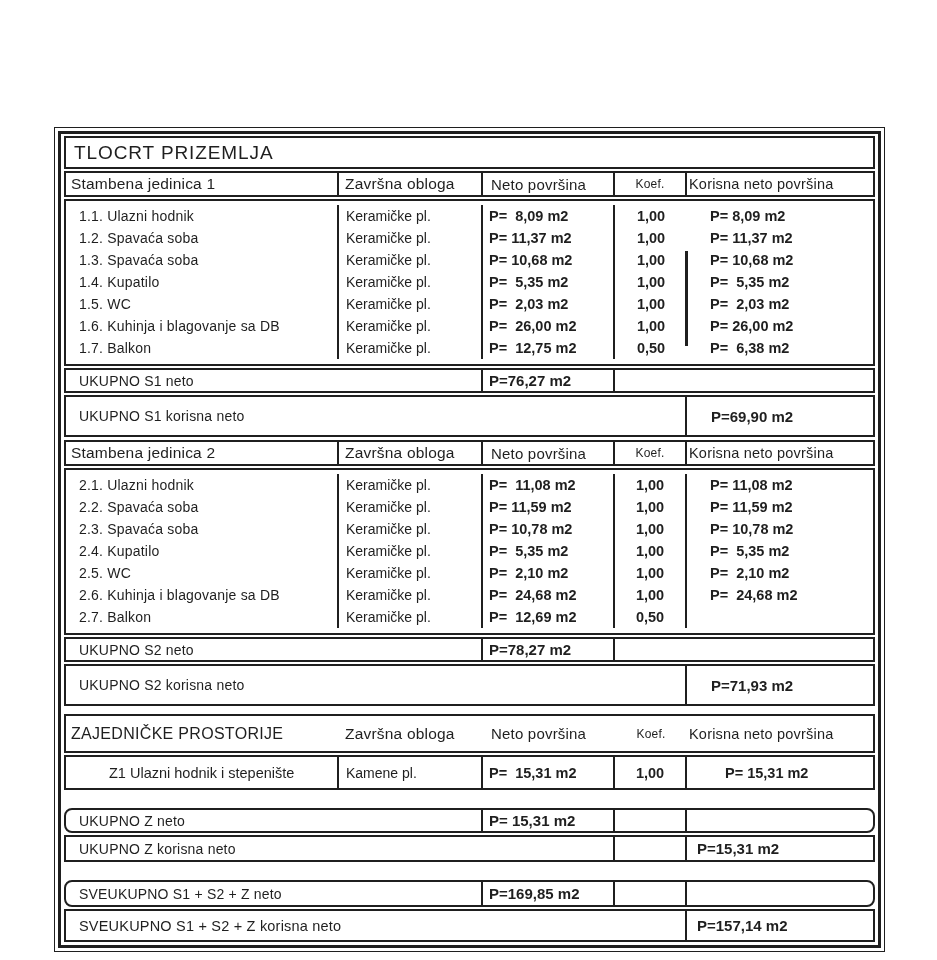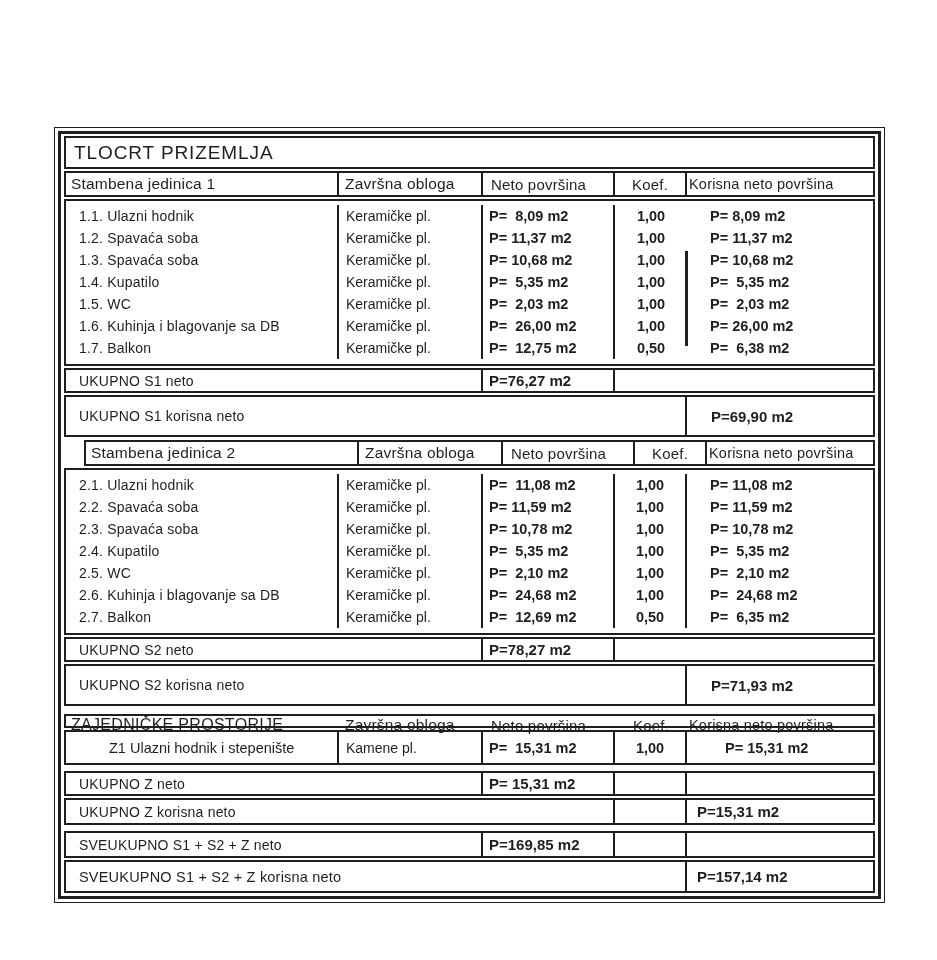--- a/index.html
+++ b/index.html
@@ -38,7 +38,7 @@
   .h-unit{padding-left:5px;}
   .h-finish{padding-left:6px;}
   .h-net{padding-left:8px;font-size:15px;}
-  .h-coef{justify-content:center;font-size:15px;}
+  .h-coef{justify-content:center;font-size:12px;}
   .h-usable{padding-left:2px;font-size:14.5px;}
 
   

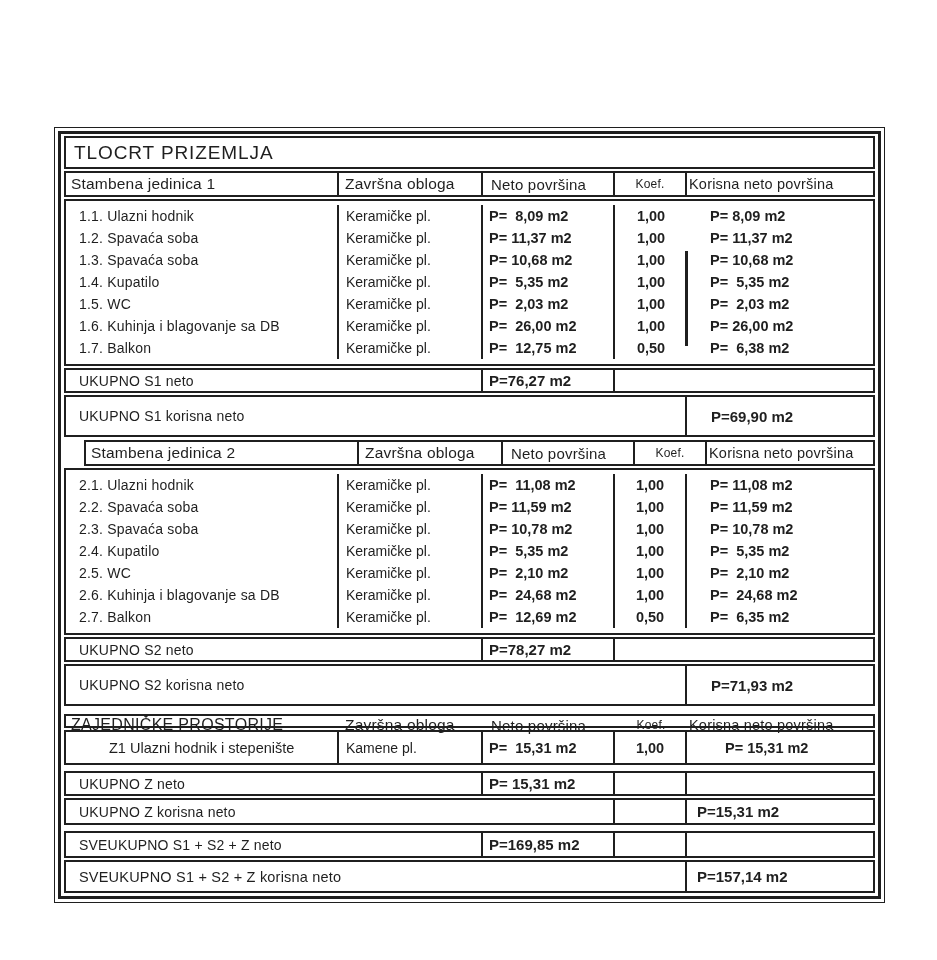--- a/index.html
+++ b/index.html
@@ -21,7 +21,7 @@
     border:3px solid var(--ink);padding:2px 3px 3px 3px;
   }
   .box{border:2px solid var(--ink);box-sizing:border-box;background:#fff;}
-  .mt2{margin-top:2px;} .mt3{margin-top:3px;margin-left:20px;} .mt6{margin-top:6px;} .mt8{margin-top:8px;}
+  .mt2{margin-top:2px;} .mt3{margin-top:3px;} .mt6{margin-top:6px;} .mt8{margin-top:8px;}
 
   
   .title-row{height:33px;display:flex;align-items:center;padding-left:8px;

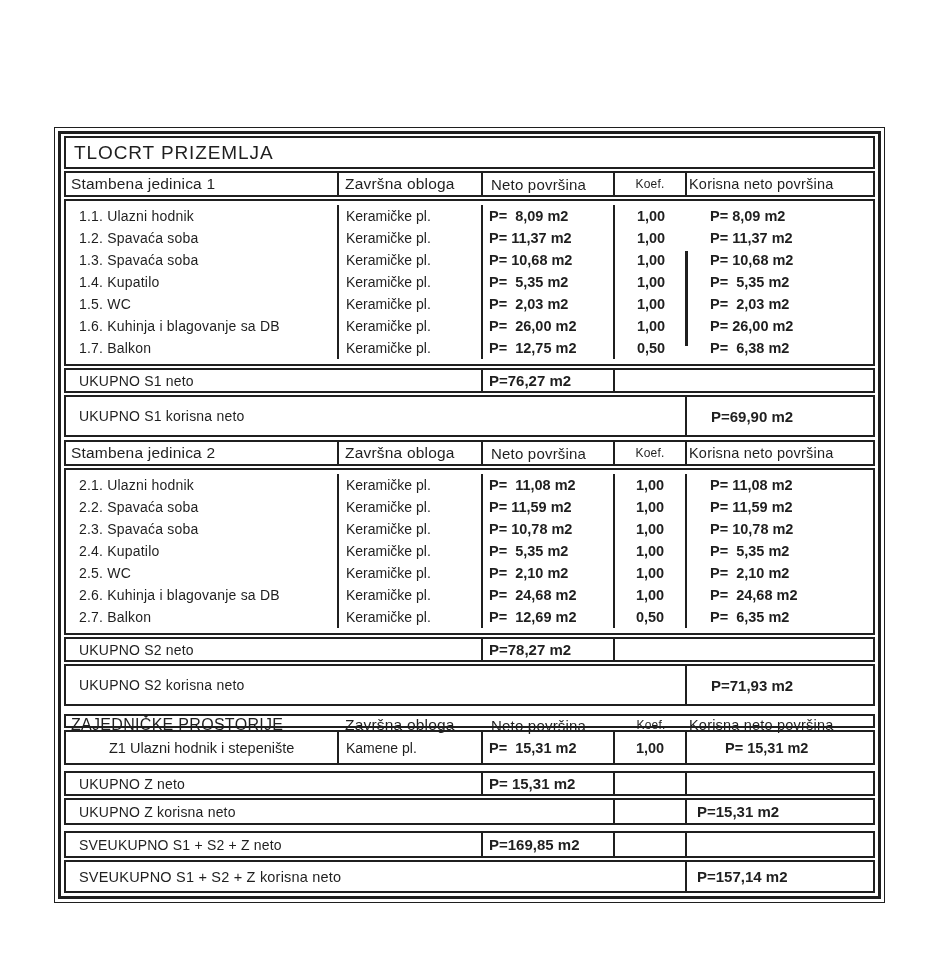--- a/index.html
+++ b/index.html
@@ -209,7 +209,6 @@
         <div class="dline">P=  5,35 m2</div>
         <div class="dline">P=  2,10 m2</div>
         <div class="dline">P=  24,68 m2</div>
-        <div class="dline">P=  6,35 m2</div>
       </div>
     </div>
 

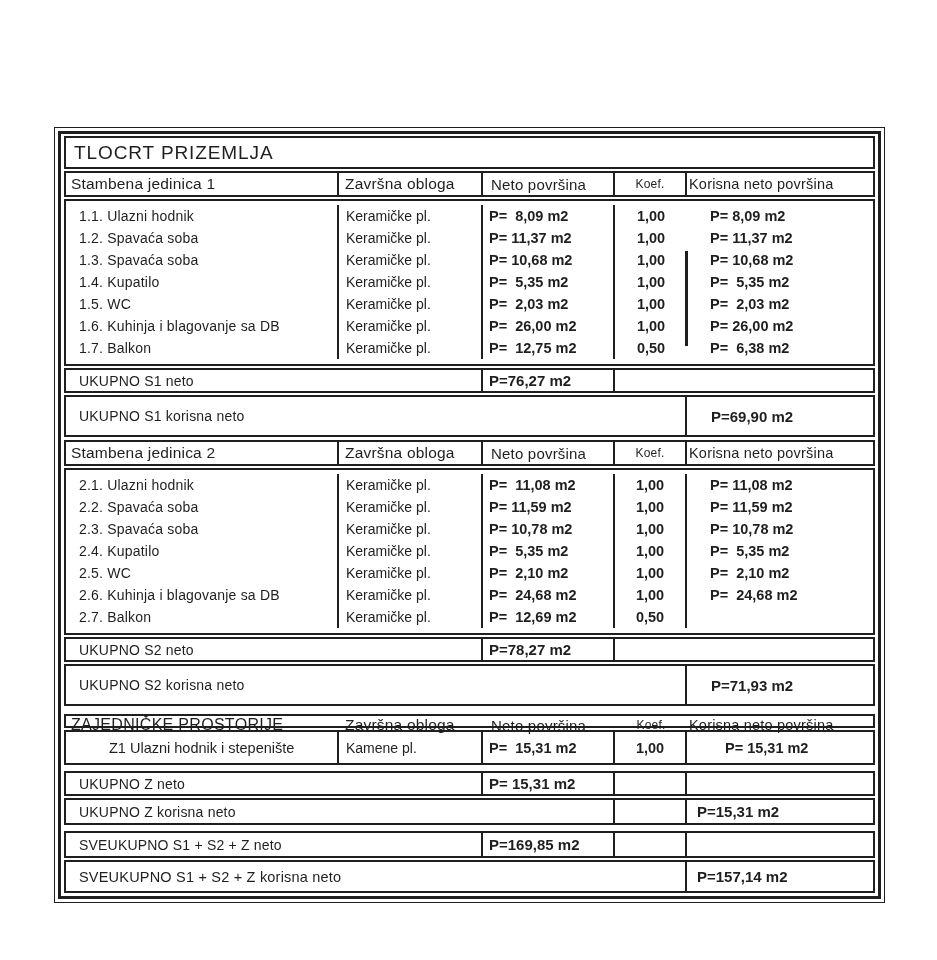--- a/index.html
+++ b/index.html
@@ -42,7 +42,7 @@
   .h-usable{padding-left:2px;font-size:14.5px;}
 
   
-  .zaj-head{height:14px;}
+  .zaj-head{height:39px;}
   .zaj-head .h-unit{font-size:16px;letter-spacing:0.3px;}
 
   

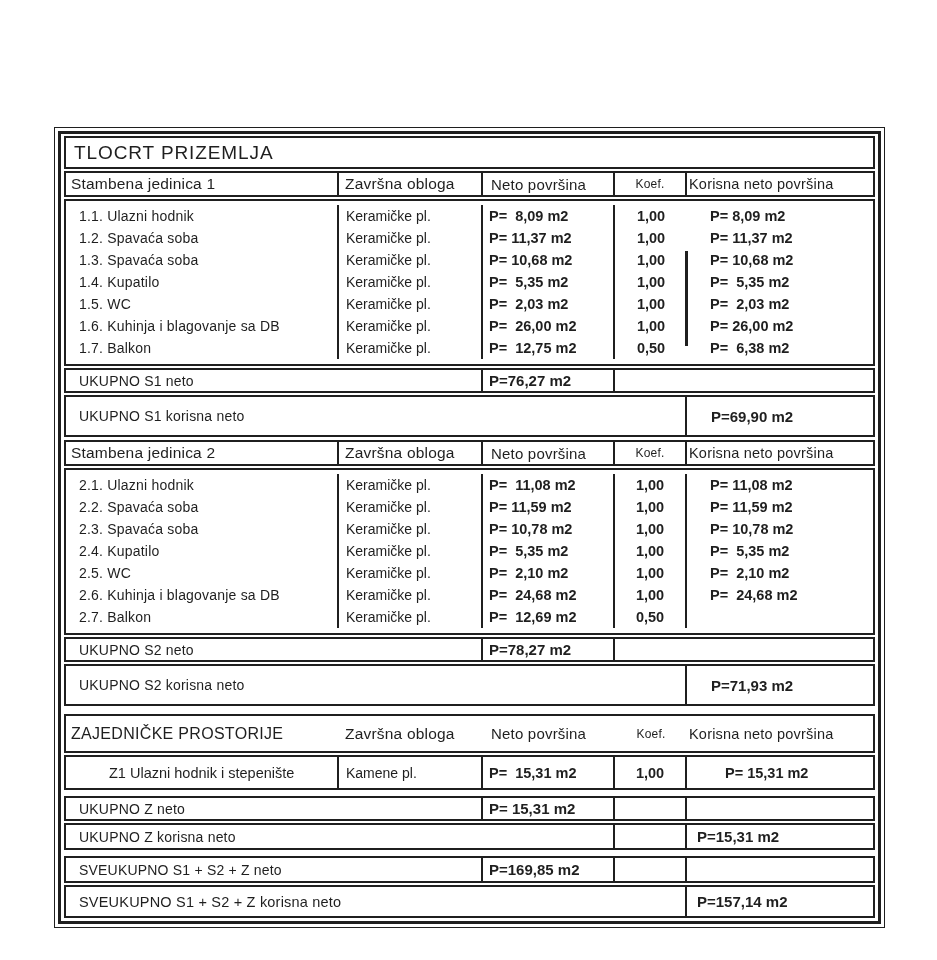--- a/index.html
+++ b/index.html
@@ -21,7 +21,7 @@
     border:3px solid var(--ink);padding:2px 3px 3px 3px;
   }
   .box{border:2px solid var(--ink);box-sizing:border-box;background:#fff;}
-  .mt2{margin-top:2px;} .mt3{margin-top:3px;} .mt6{margin-top:6px;} .mt8{margin-top:8px;}
+  .mt2{margin-top:2px;} .mt3{margin-top:3px;} .mt6{margin-top:18px;border-radius:8px;} .mt8{margin-top:8px;}
 
   
   .title-row{height:33px;display:flex;align-items:center;padding-left:8px;

